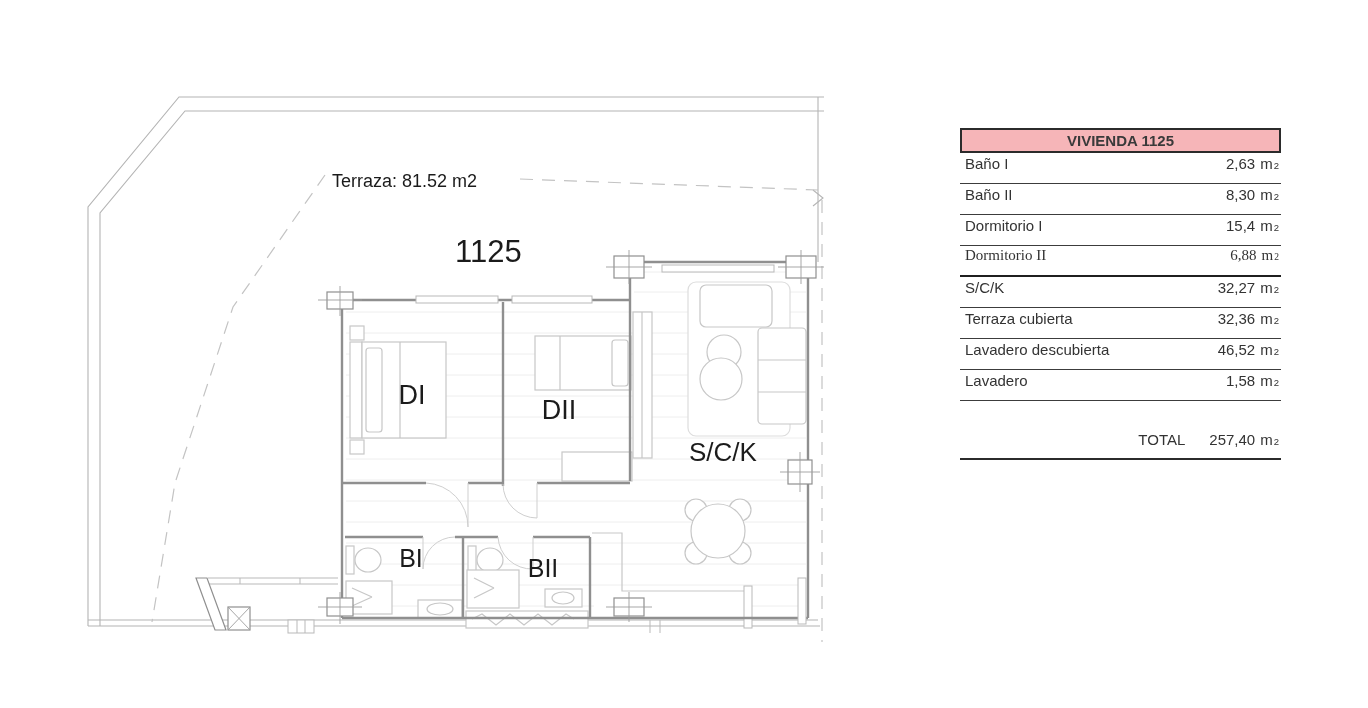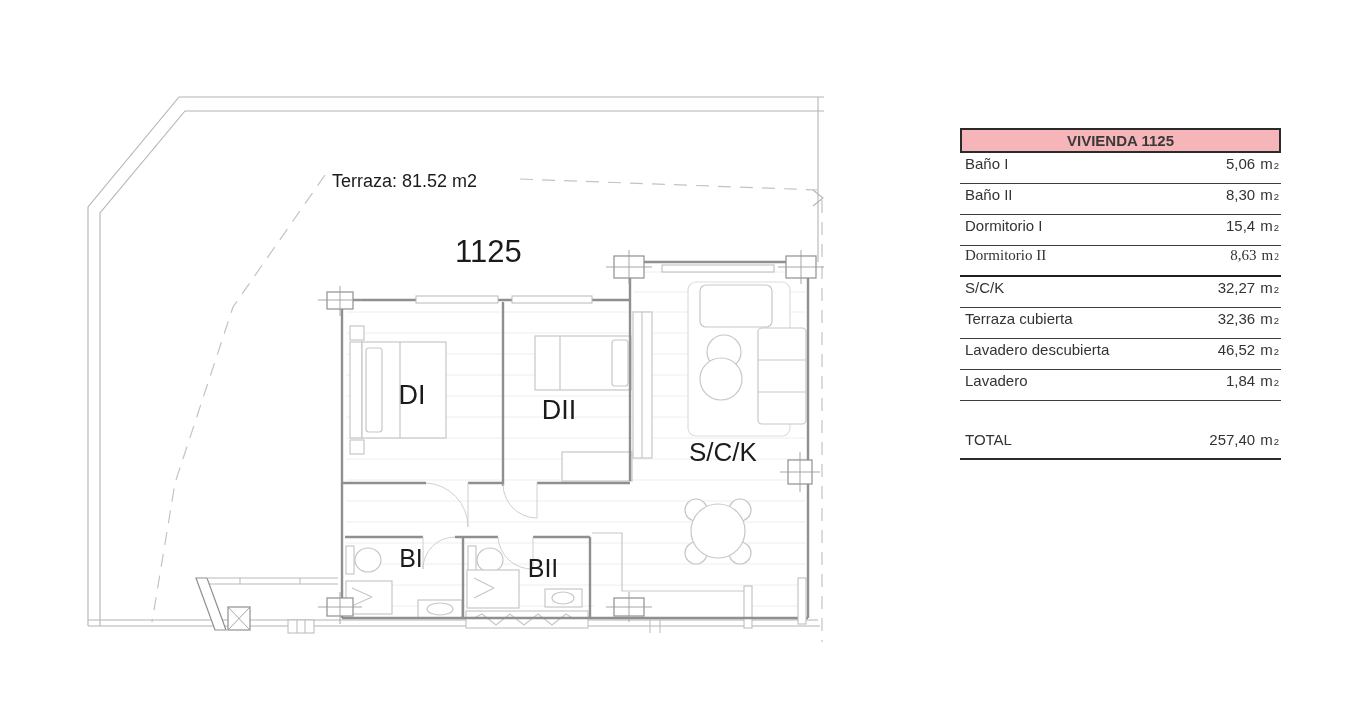--- a/index.html
+++ b/index.html
@@ -201,7 +201,7 @@
     <div class="t-row">
       <span class="t-label">Baño I</span>
       <span class="t-value">
-          <span>5,06</span>
+          <span>2,63</span>
           <span class="t-unit">m</span>
           <sup>2</sup>
         </span>

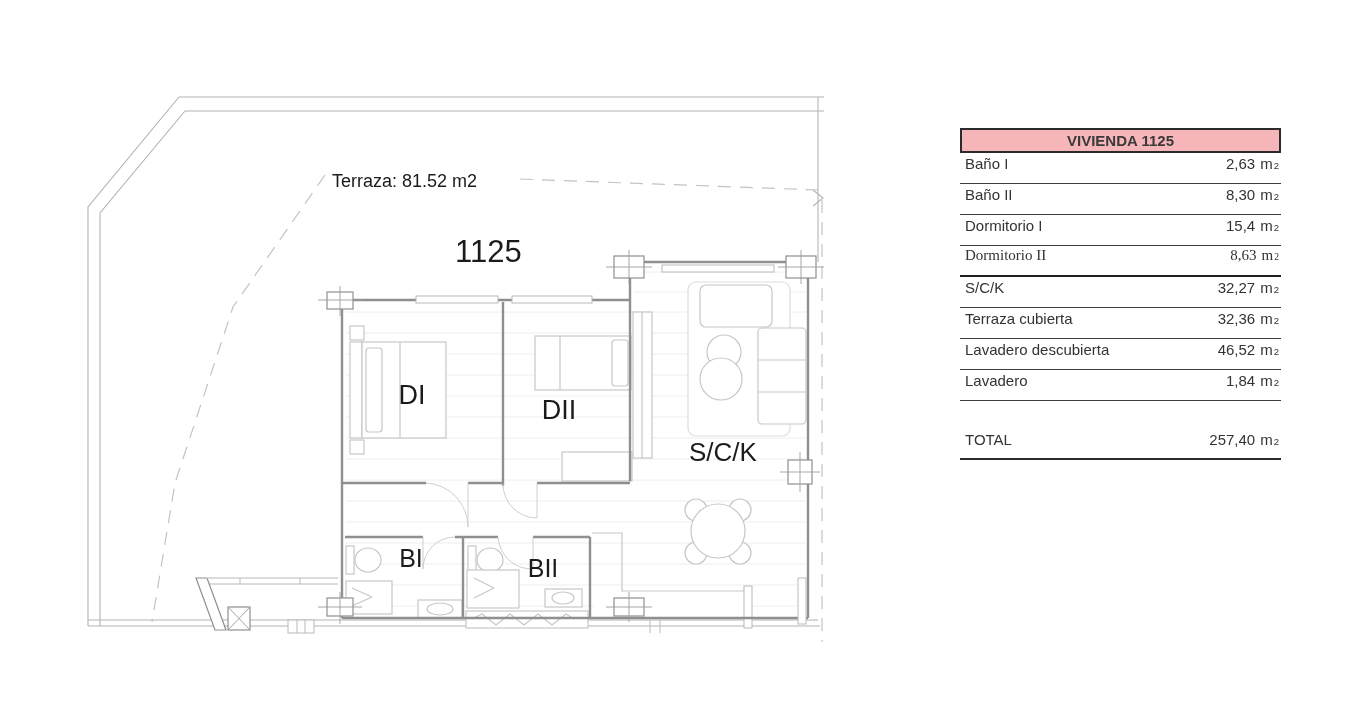--- a/index.html
+++ b/index.html
@@ -225,7 +225,7 @@
     <div class="t-row thick">
       <span class="t-label">Dormitorio II</span>
       <span class="t-value">
-          <span>8,63</span>
+          <span>6,88</span>
           <span class="t-unit">m</span>
           <sup>2</sup>
         </span>

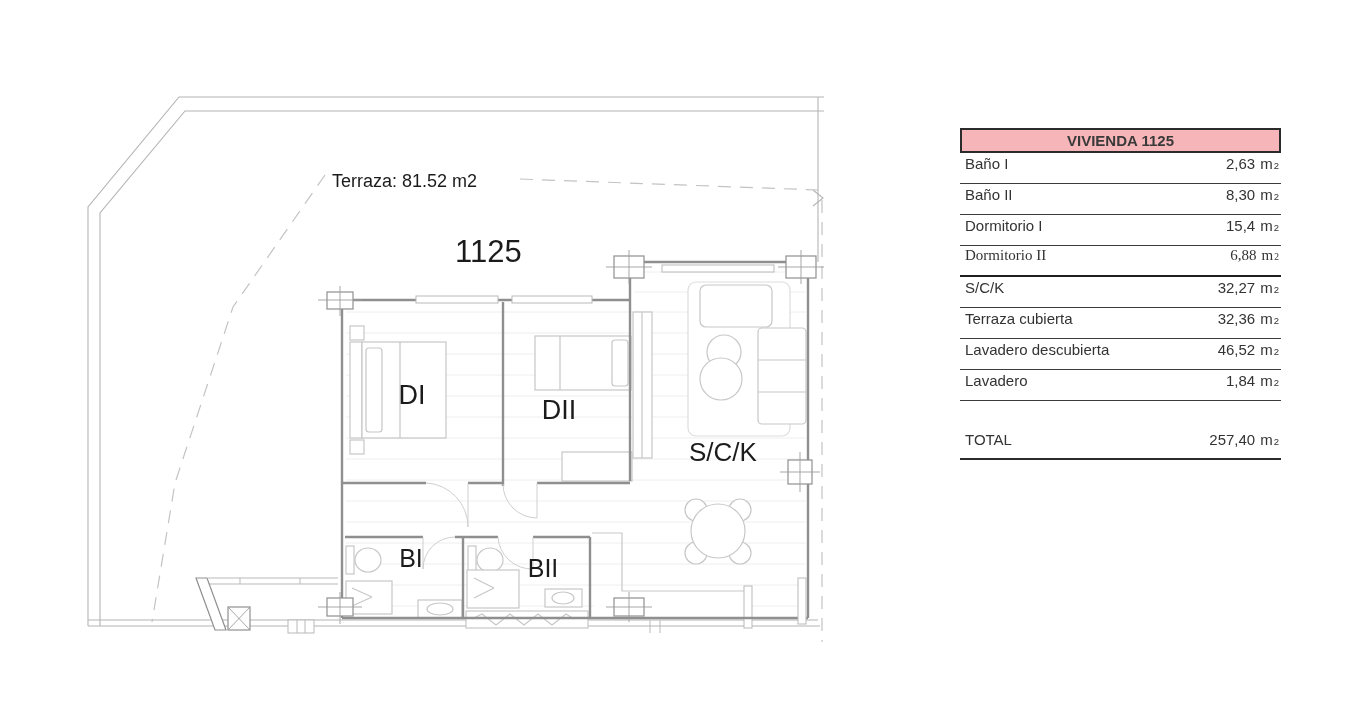--- a/index.html
+++ b/index.html
@@ -257,7 +257,7 @@
     <div class="t-row">
       <span class="t-label">Lavadero</span>
       <span class="t-value">
-          <span>1,84</span>
+          <span>1,58</span>
           <span class="t-unit">m</span>
           <sup>2</sup>
         </span>

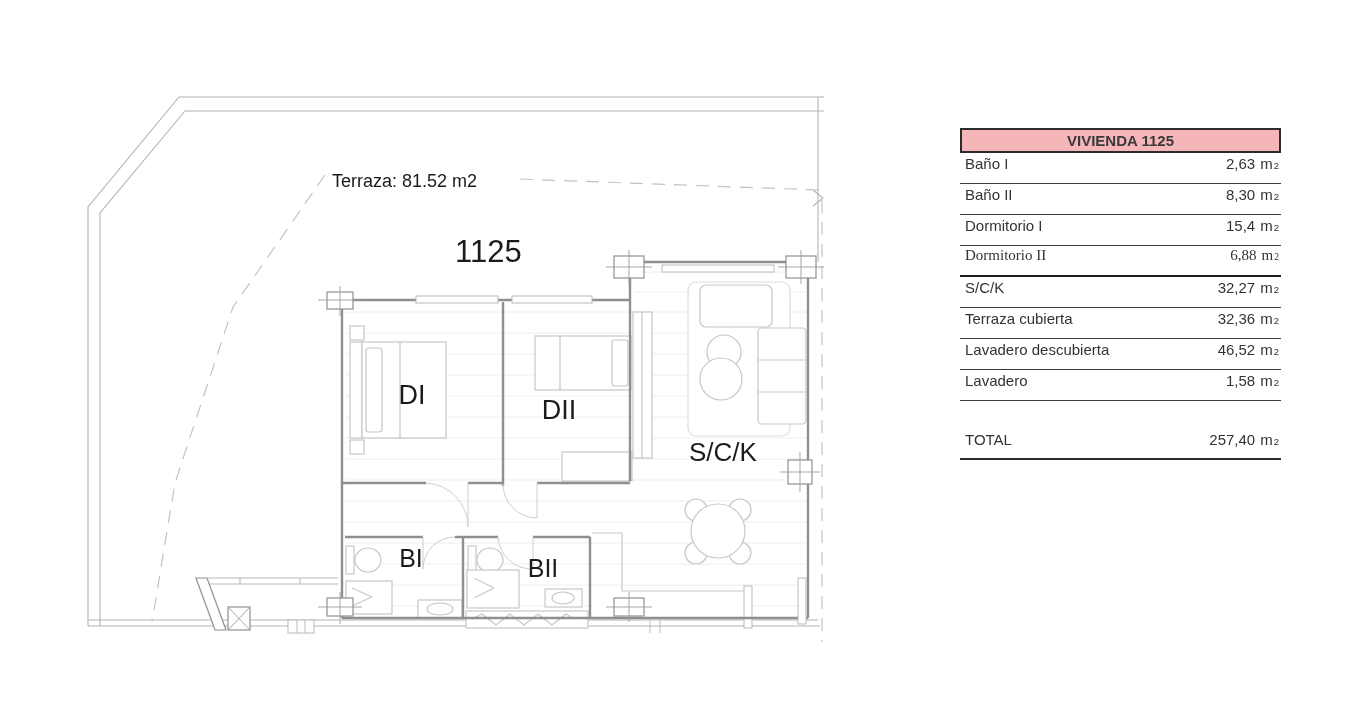--- a/index.html
+++ b/index.html
@@ -27,7 +27,7 @@
          align-items:center;border-bottom:1.6px solid #3c3c3c;padding:2px 2px 12px 5px;
          font-size:15px;gap:24px;}
   .t-row.thick{border-bottom-width:2.6px;border-bottom-color:#1f1f1f;font-family:Liberation Serif, serif;}
-  .t-total{margin-top:29px;height:30px;border-bottom:2px solid #2b2b2b;}
+  .t-total{margin-top:29px;height:30px;border-bottom:2px solid #2b2b2b;justify-content:flex-end;}
   .t-value{display:flex;align-items:baseline;white-space:nowrap;}
   .t-unit{margin-left:5px;}
   .t-value sup{font-size:9.5px;line-height:1;margin-left:1px;}

